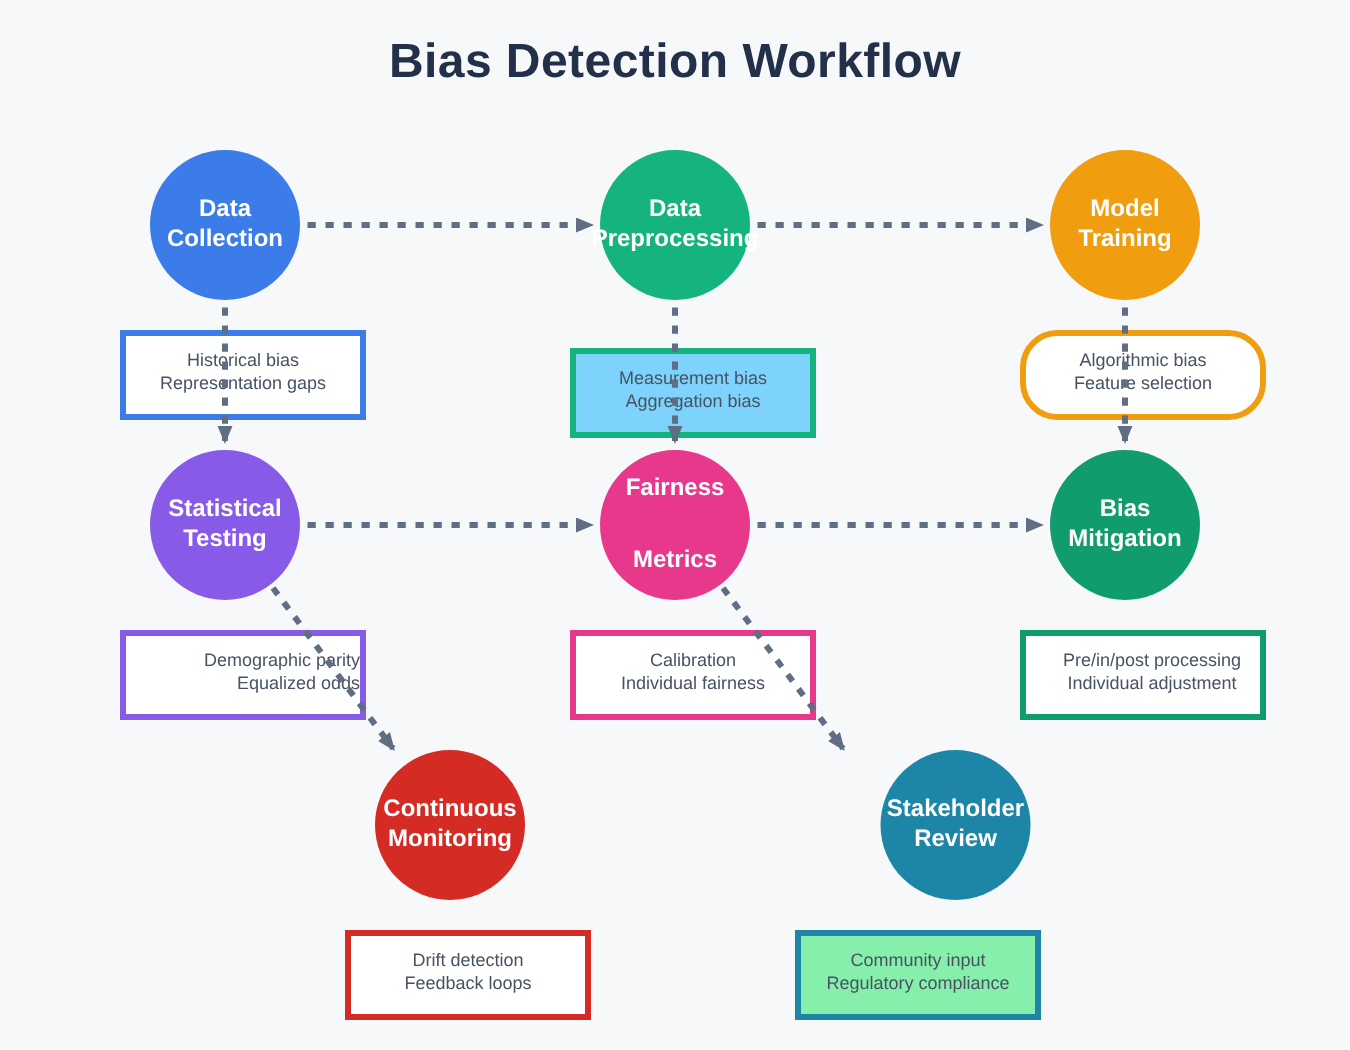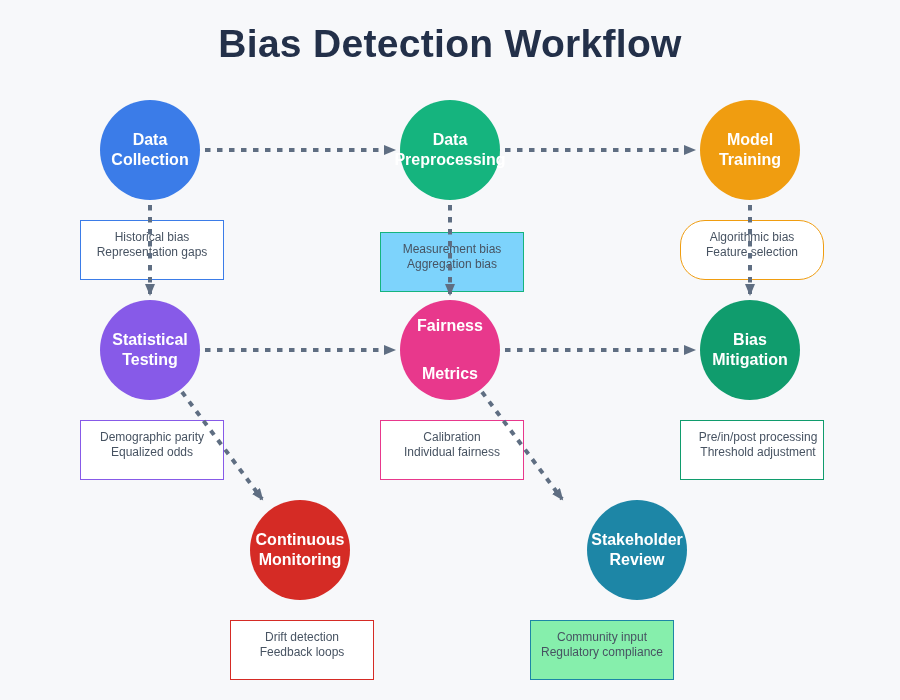--- a/index.html
+++ b/index.html
@@ -7,7 +7,7 @@
   .canvas{position:relative;width:900px;height:700px;}
 
   .title{position:absolute;top:0;left:0;width:900px;margin:0;padding-top:22px;
-         text-align:center;font-size:39px;font-weight:700;letter-spacing:.3px;}
+         text-align:center;font-size:32px;font-weight:700;letter-spacing:.3px;}
 
   .node{position:absolute;width:100px;height:100px;border-radius:50%;
         display:flex;flex-direction:column;align-items:center;justify-content:center;

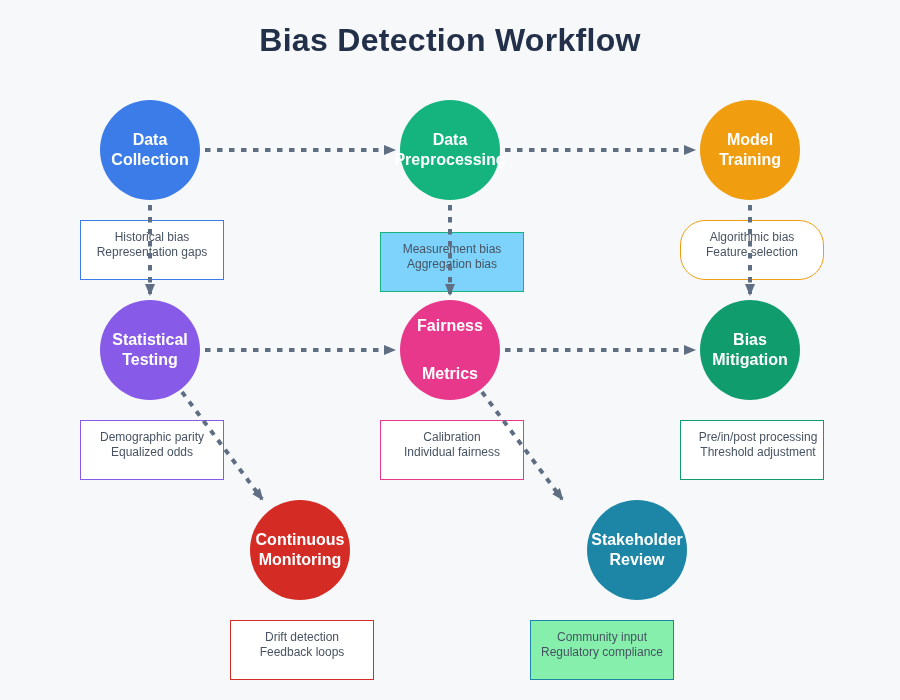--- a/index.html
+++ b/index.html
@@ -21,8 +21,8 @@
   .n-cm{left:250px;top:500px;}
   .n-sr{left:550px;top:500px;margin-left:37px;}
 
-  .note{position:absolute;width:144px;height:60px;box-sizing:border-box;
-        border:1px solid #3b82f6;text-align:center;font-size:12px;line-height:15px;padding-top:9px;}
+  .note{position:absolute;width:164px;height:60px;box-sizing:border-box;
+        border:4px solid #3b82f6;text-align:center;font-size:12px;line-height:15px;padding-top:9px;}
   .b1{left:80px;top:220px;}
   .b2{left:380px;top:220px;}
   .b3{left:680px;top:220px;}

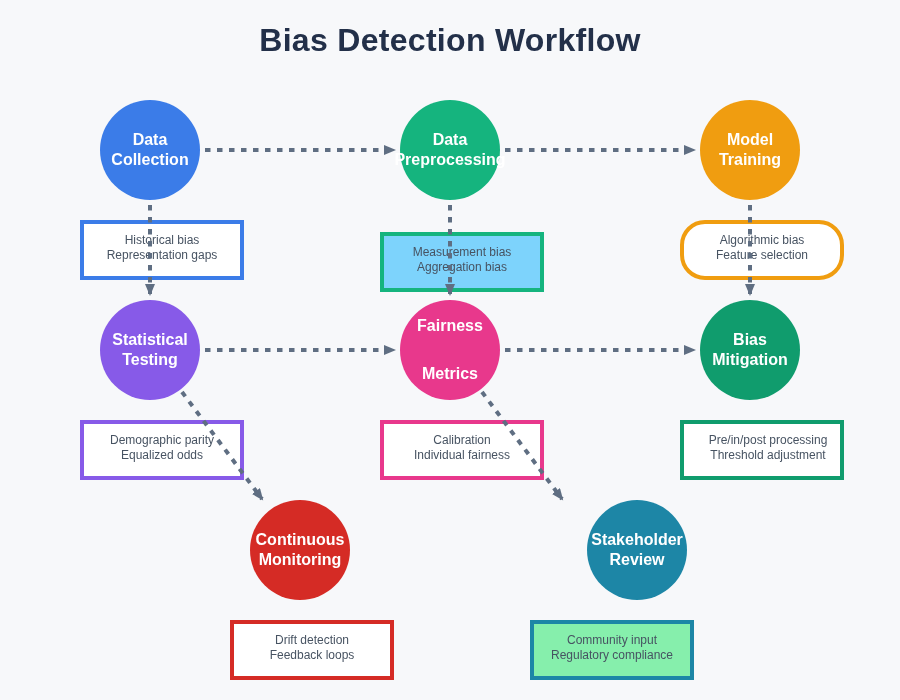--- a/index.html
+++ b/index.html
@@ -26,7 +26,7 @@
   .b1{left:80px;top:220px;}
   .b2{left:380px;top:220px;}
   .b3{left:680px;top:220px;}
-  .b4{left:80px;top:420px;}
+  .b4{left:80px;top:420px;text-align:right;}
   .b5{left:380px;top:420px;}
   .b6{left:680px;top:420px;padding-left:12px;}
   .b7{left:230px;top:620px;}

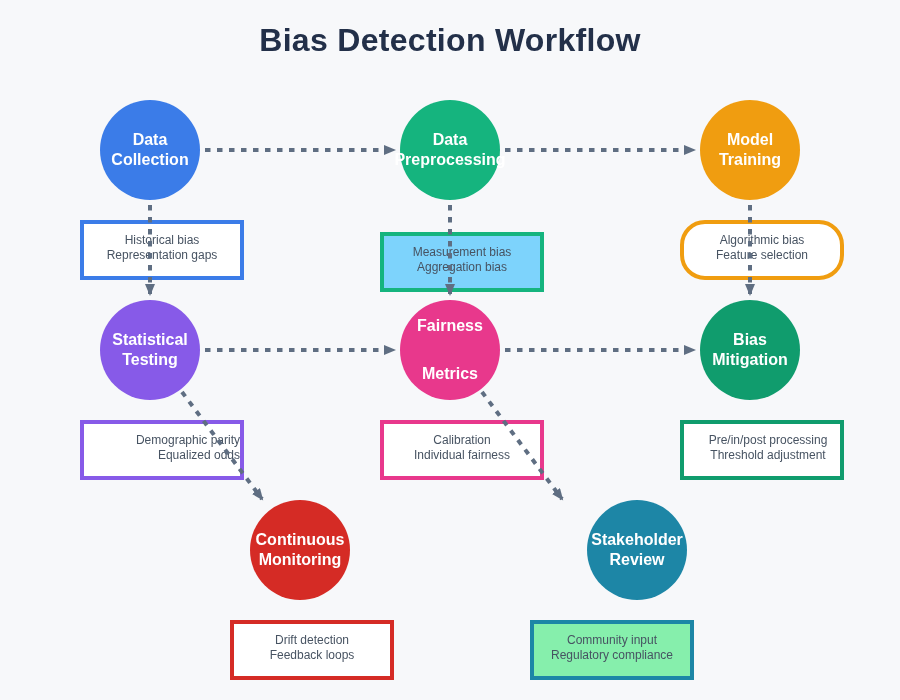--- a/index.html
+++ b/index.html
@@ -64,7 +64,7 @@
   </div>
   <div class="note b6" style="background-color: rgb(255, 255, 255); color: rgb(71, 83, 98); border-color: rgb(16, 156, 109);">
     <div>Pre/in/post processing</div>
-    <div>Threshold adjustment</div>
+    <div>Individual adjustment</div>
   </div>
   <div class="note b7" style="background-color: rgb(255, 255, 255); color: rgb(71, 83, 98); border-color: rgb(213, 43, 37);">
     <div>Drift detection</div>

